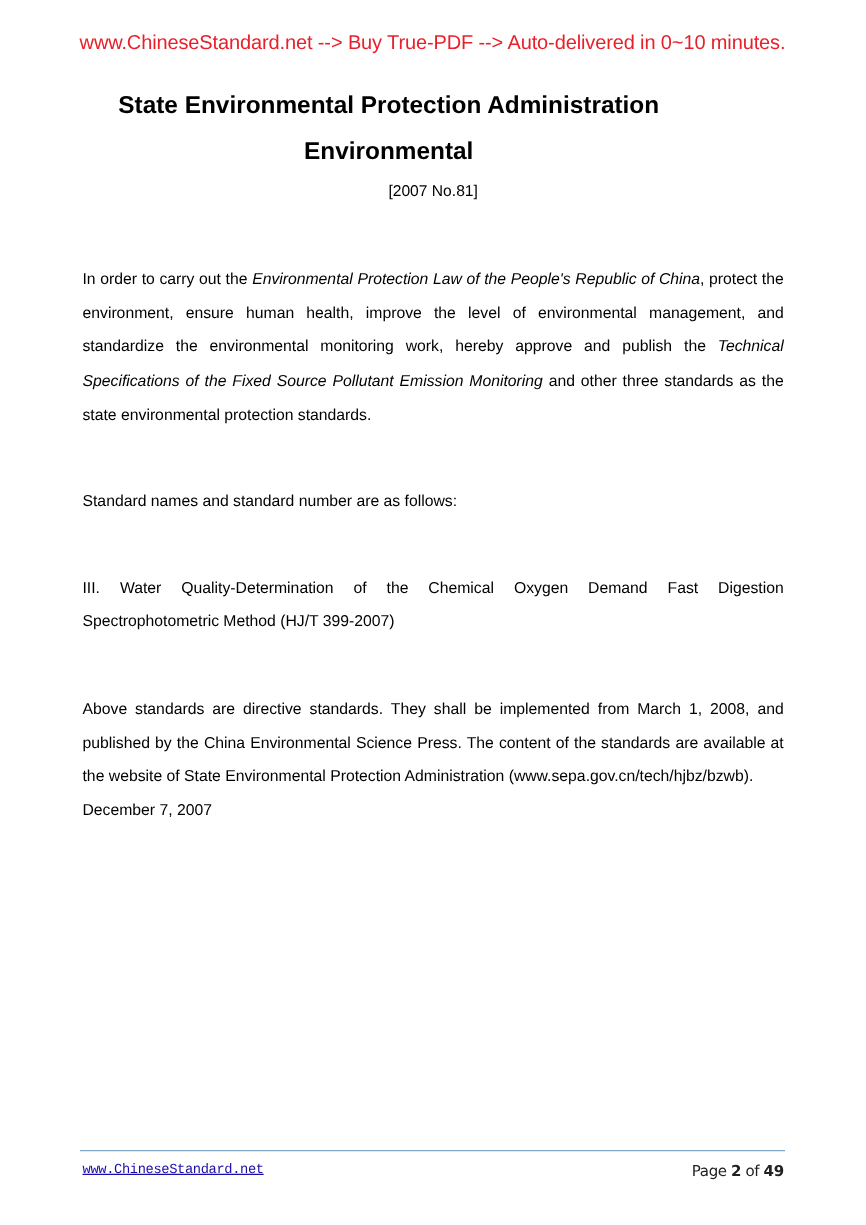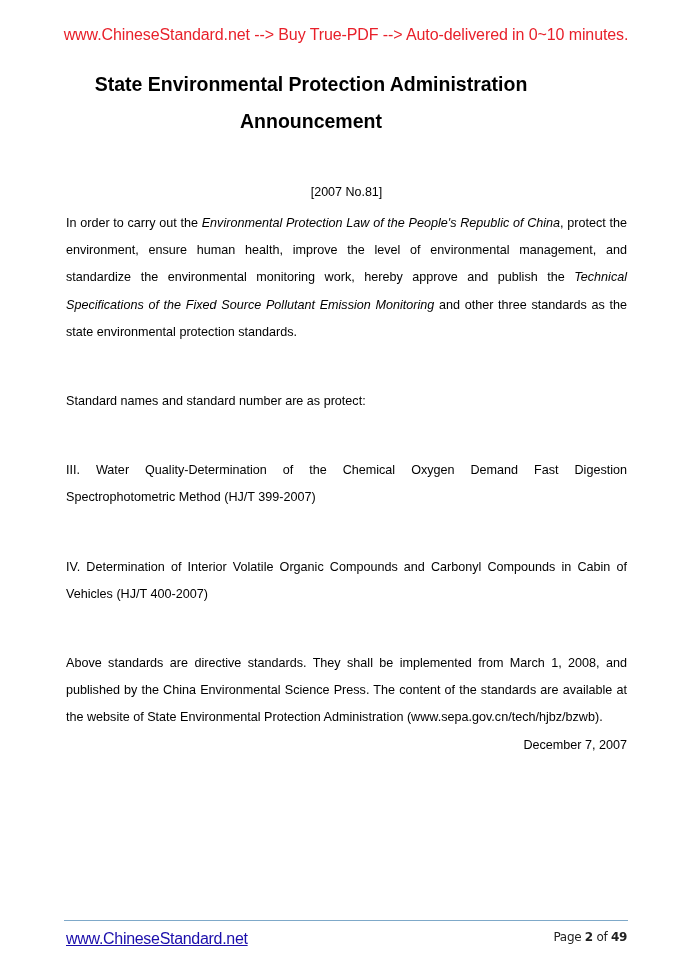--- a/index.html
+++ b/index.html
@@ -103,7 +103,7 @@
 <div class="promo-banner">www.ChineseStandard.net --&gt; Buy True-PDF --&gt; Auto-delivered in 0~10 minutes.</div>
 
 <h1 class="doc-title l1">State Environmental Protection Administration</h1>
-<h1 class="doc-title l2">Announcement</h1>
+<h1 class="doc-title l2">Environmental</h1>
 <div class="doc-number">[2007 No.81]</div>
 
 <div class="body-text">

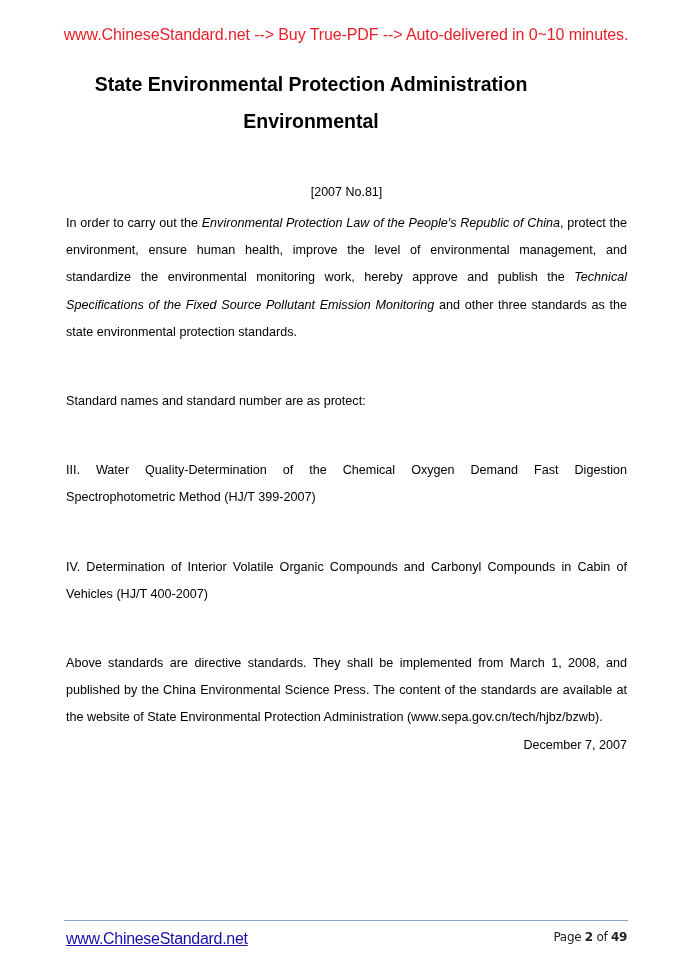--- a/index.html
+++ b/index.html
@@ -43,7 +43,6 @@
       width: 693px;
       text-align: center;
       font-size: 12.5px;
-      margin-top: 39px;
     }
     .body-text {
       position: absolute;

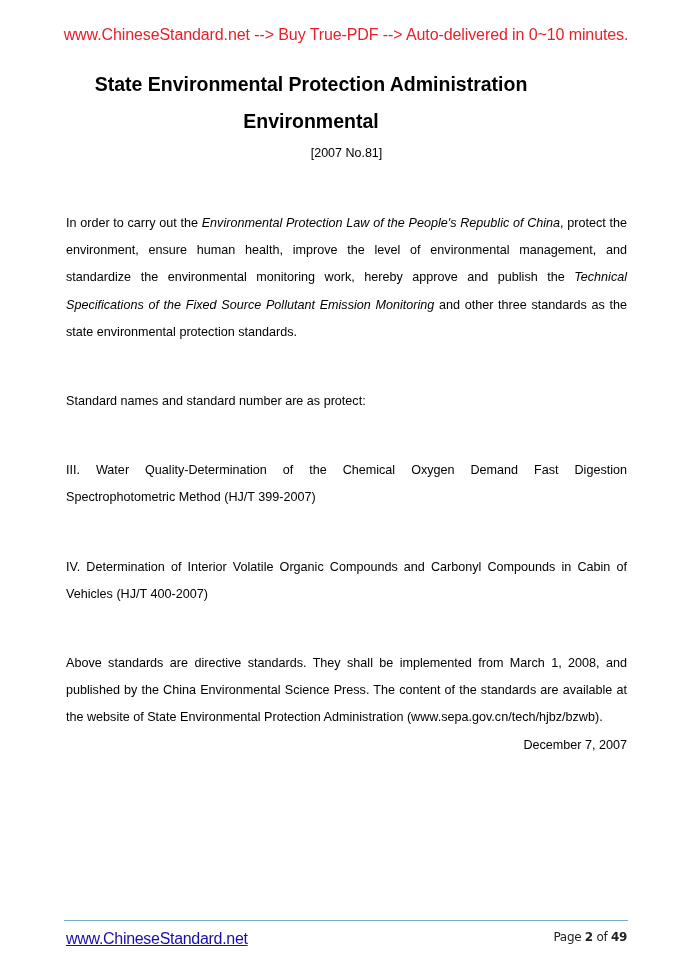--- a/index.html
+++ b/index.html
@@ -107,7 +107,7 @@
 
 <div class="body-text">
   <p class="justify-last"><span>In order to carry out the </span><em>Environmental Protection Law of the People's Republic of China</em><span>, protect the environment, ensure human health, improve the level of environmental management, and standardize the environmental monitoring work, hereby approve and publish the </span><em>Technical Specifications of the Fixed Source Pollutant Emission Monitoring</em><span> and other three standards as the state environmental protection standards.</span></p>
-  <p class="justify-last">Standard names and standard number are as protect:</p>
+  <p class="justify-last">Standard names and standard number are as follows:</p>
   <p class="justify-last">III. Water Quality-Determination of the Chemical Oxygen Demand Fast Digestion Spectrophotometric Method (HJ/T 399-2007)</p>
   <p class="justify-last">IV. Determination of Interior Volatile Organic Compounds and Carbonyl Compounds in Cabin of Vehicles (HJ/T 400-2007)</p>
   <p class="justify-last">Above standards are directive standards. They shall be implemented from March 1, 2008, and published by the China Environmental Science Press. The content of the standards are available at the website of State Environmental Protection Administration (www.sepa.gov.cn/tech/hjbz/bzwb).</p>

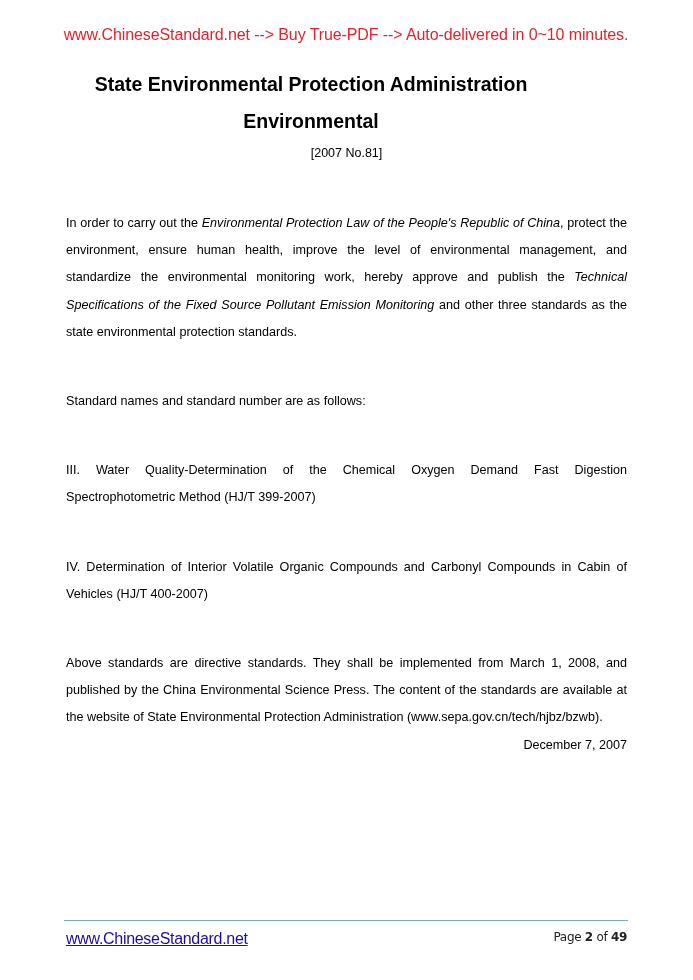--- a/index.html
+++ b/index.html
@@ -109,7 +109,6 @@
   <p class="justify-last"><span>In order to carry out the </span><em>Environmental Protection Law of the People's Republic of China</em><span>, protect the environment, ensure human health, improve the level of environmental management, and standardize the environmental monitoring work, hereby approve and publish the </span><em>Technical Specifications of the Fixed Source Pollutant Emission Monitoring</em><span> and other three standards as the state environmental protection standards.</span></p>
   <p class="justify-last">Standard names and standard number are as follows:</p>
   <p class="justify-last">III. Water Quality-Determination of the Chemical Oxygen Demand Fast Digestion Spectrophotometric Method (HJ/T 399-2007)</p>
-  <p class="justify-last">IV. Determination of Interior Volatile Organic Compounds and Carbonyl Compounds in Cabin of Vehicles (HJ/T 400-2007)</p>
   <p class="justify-last">Above standards are directive standards. They shall be implemented from March 1, 2008, and published by the China Environmental Science Press. The content of the standards are available at the website of State Environmental Protection Administration (www.sepa.gov.cn/tech/hjbz/bzwb).</p>
   <p class="date">December 7, 2007</p>
 </div>

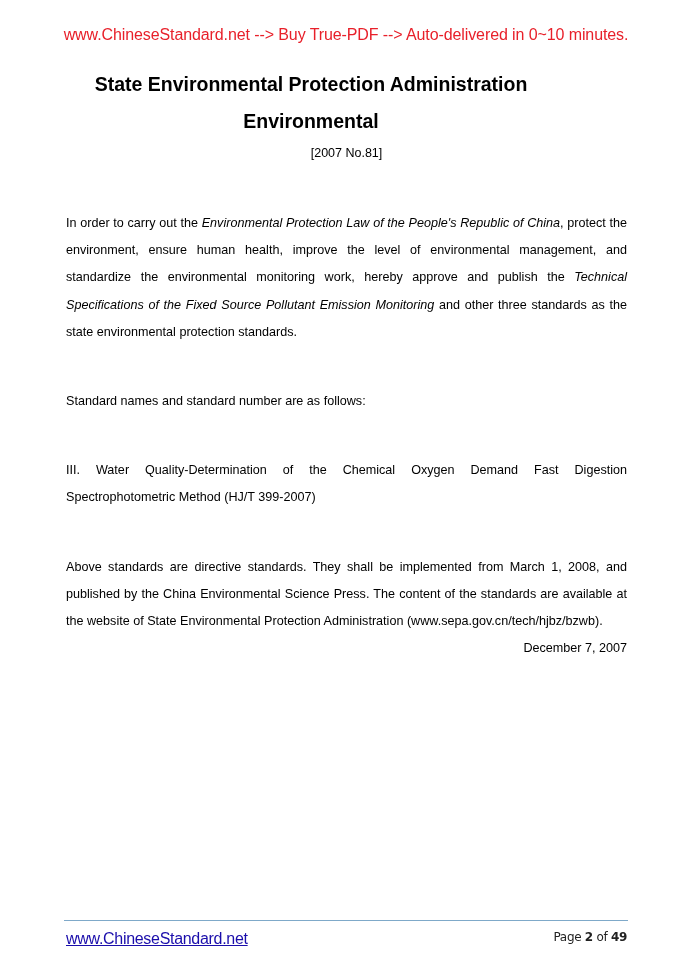--- a/index.html
+++ b/index.html
@@ -61,7 +61,6 @@
       margin-top: 42px;
     }
     .body-text p.date {
-      text-align: right;
     }
     .body-text em {
       font-style: italic;

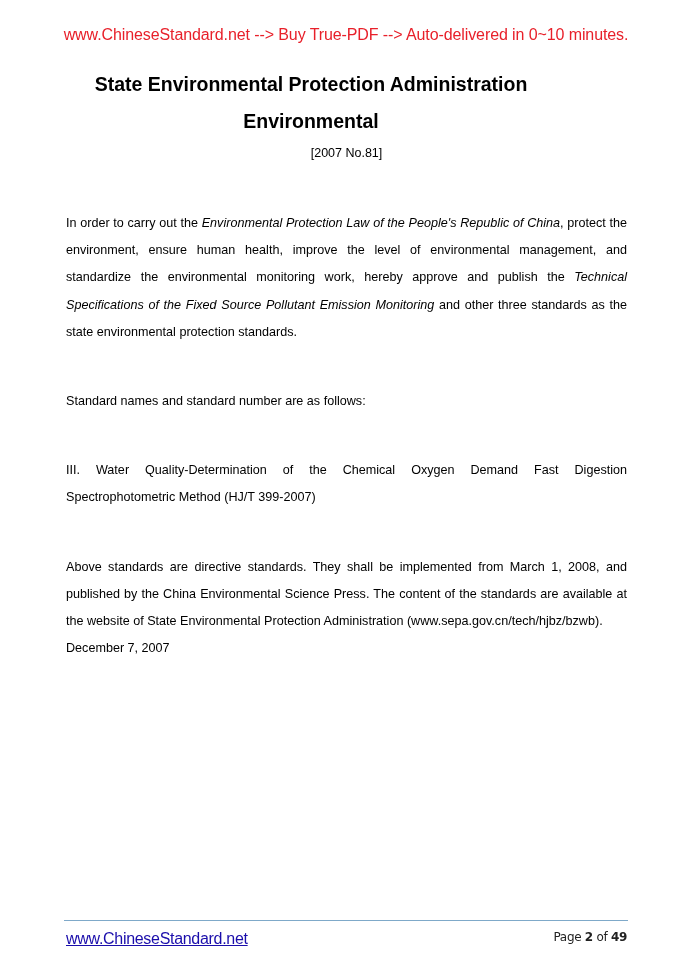--- a/index.html
+++ b/index.html
@@ -77,10 +77,10 @@
       position: absolute;
       top: 930px;
       left: 66px;
-      font-size: 16px;
+      font-size: 11px;
       color: #1a0dab;
       text-decoration: underline;
-      font-family: Liberation Sans, sans-serif;
+      font-family: Liberation Mono, monospace;
       letter-spacing: -0.3px;
     }
     .footer-page {

